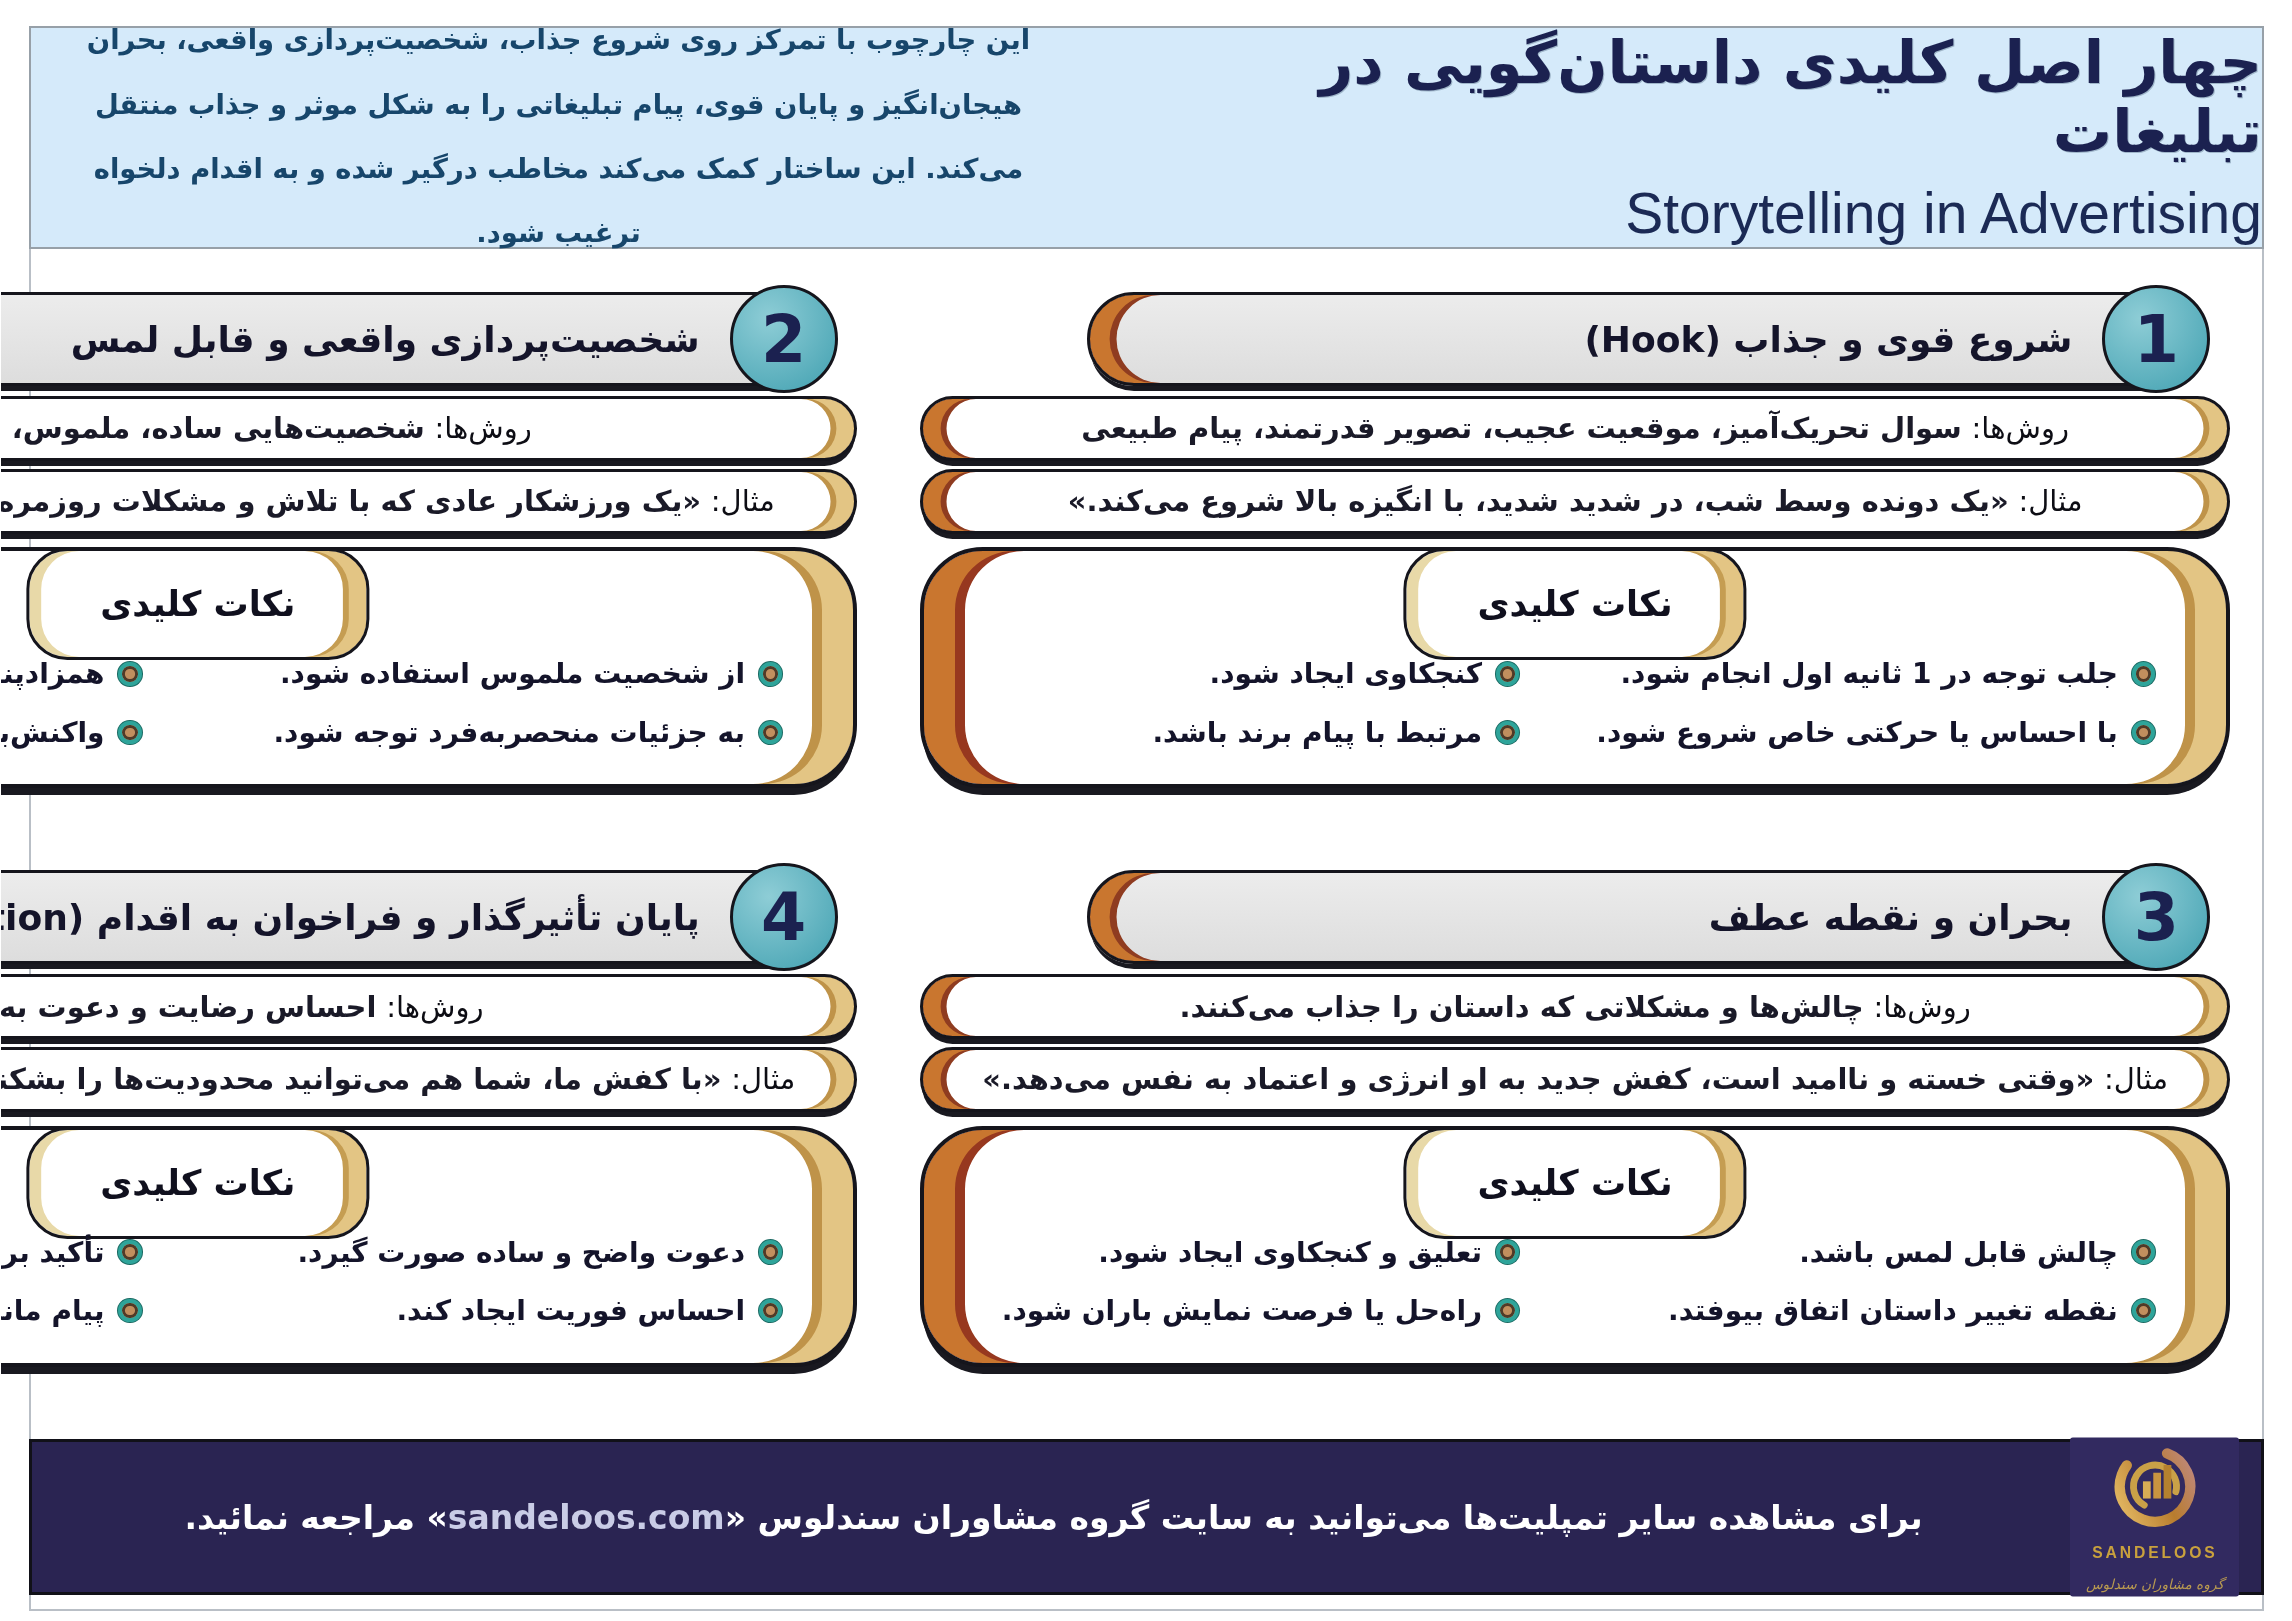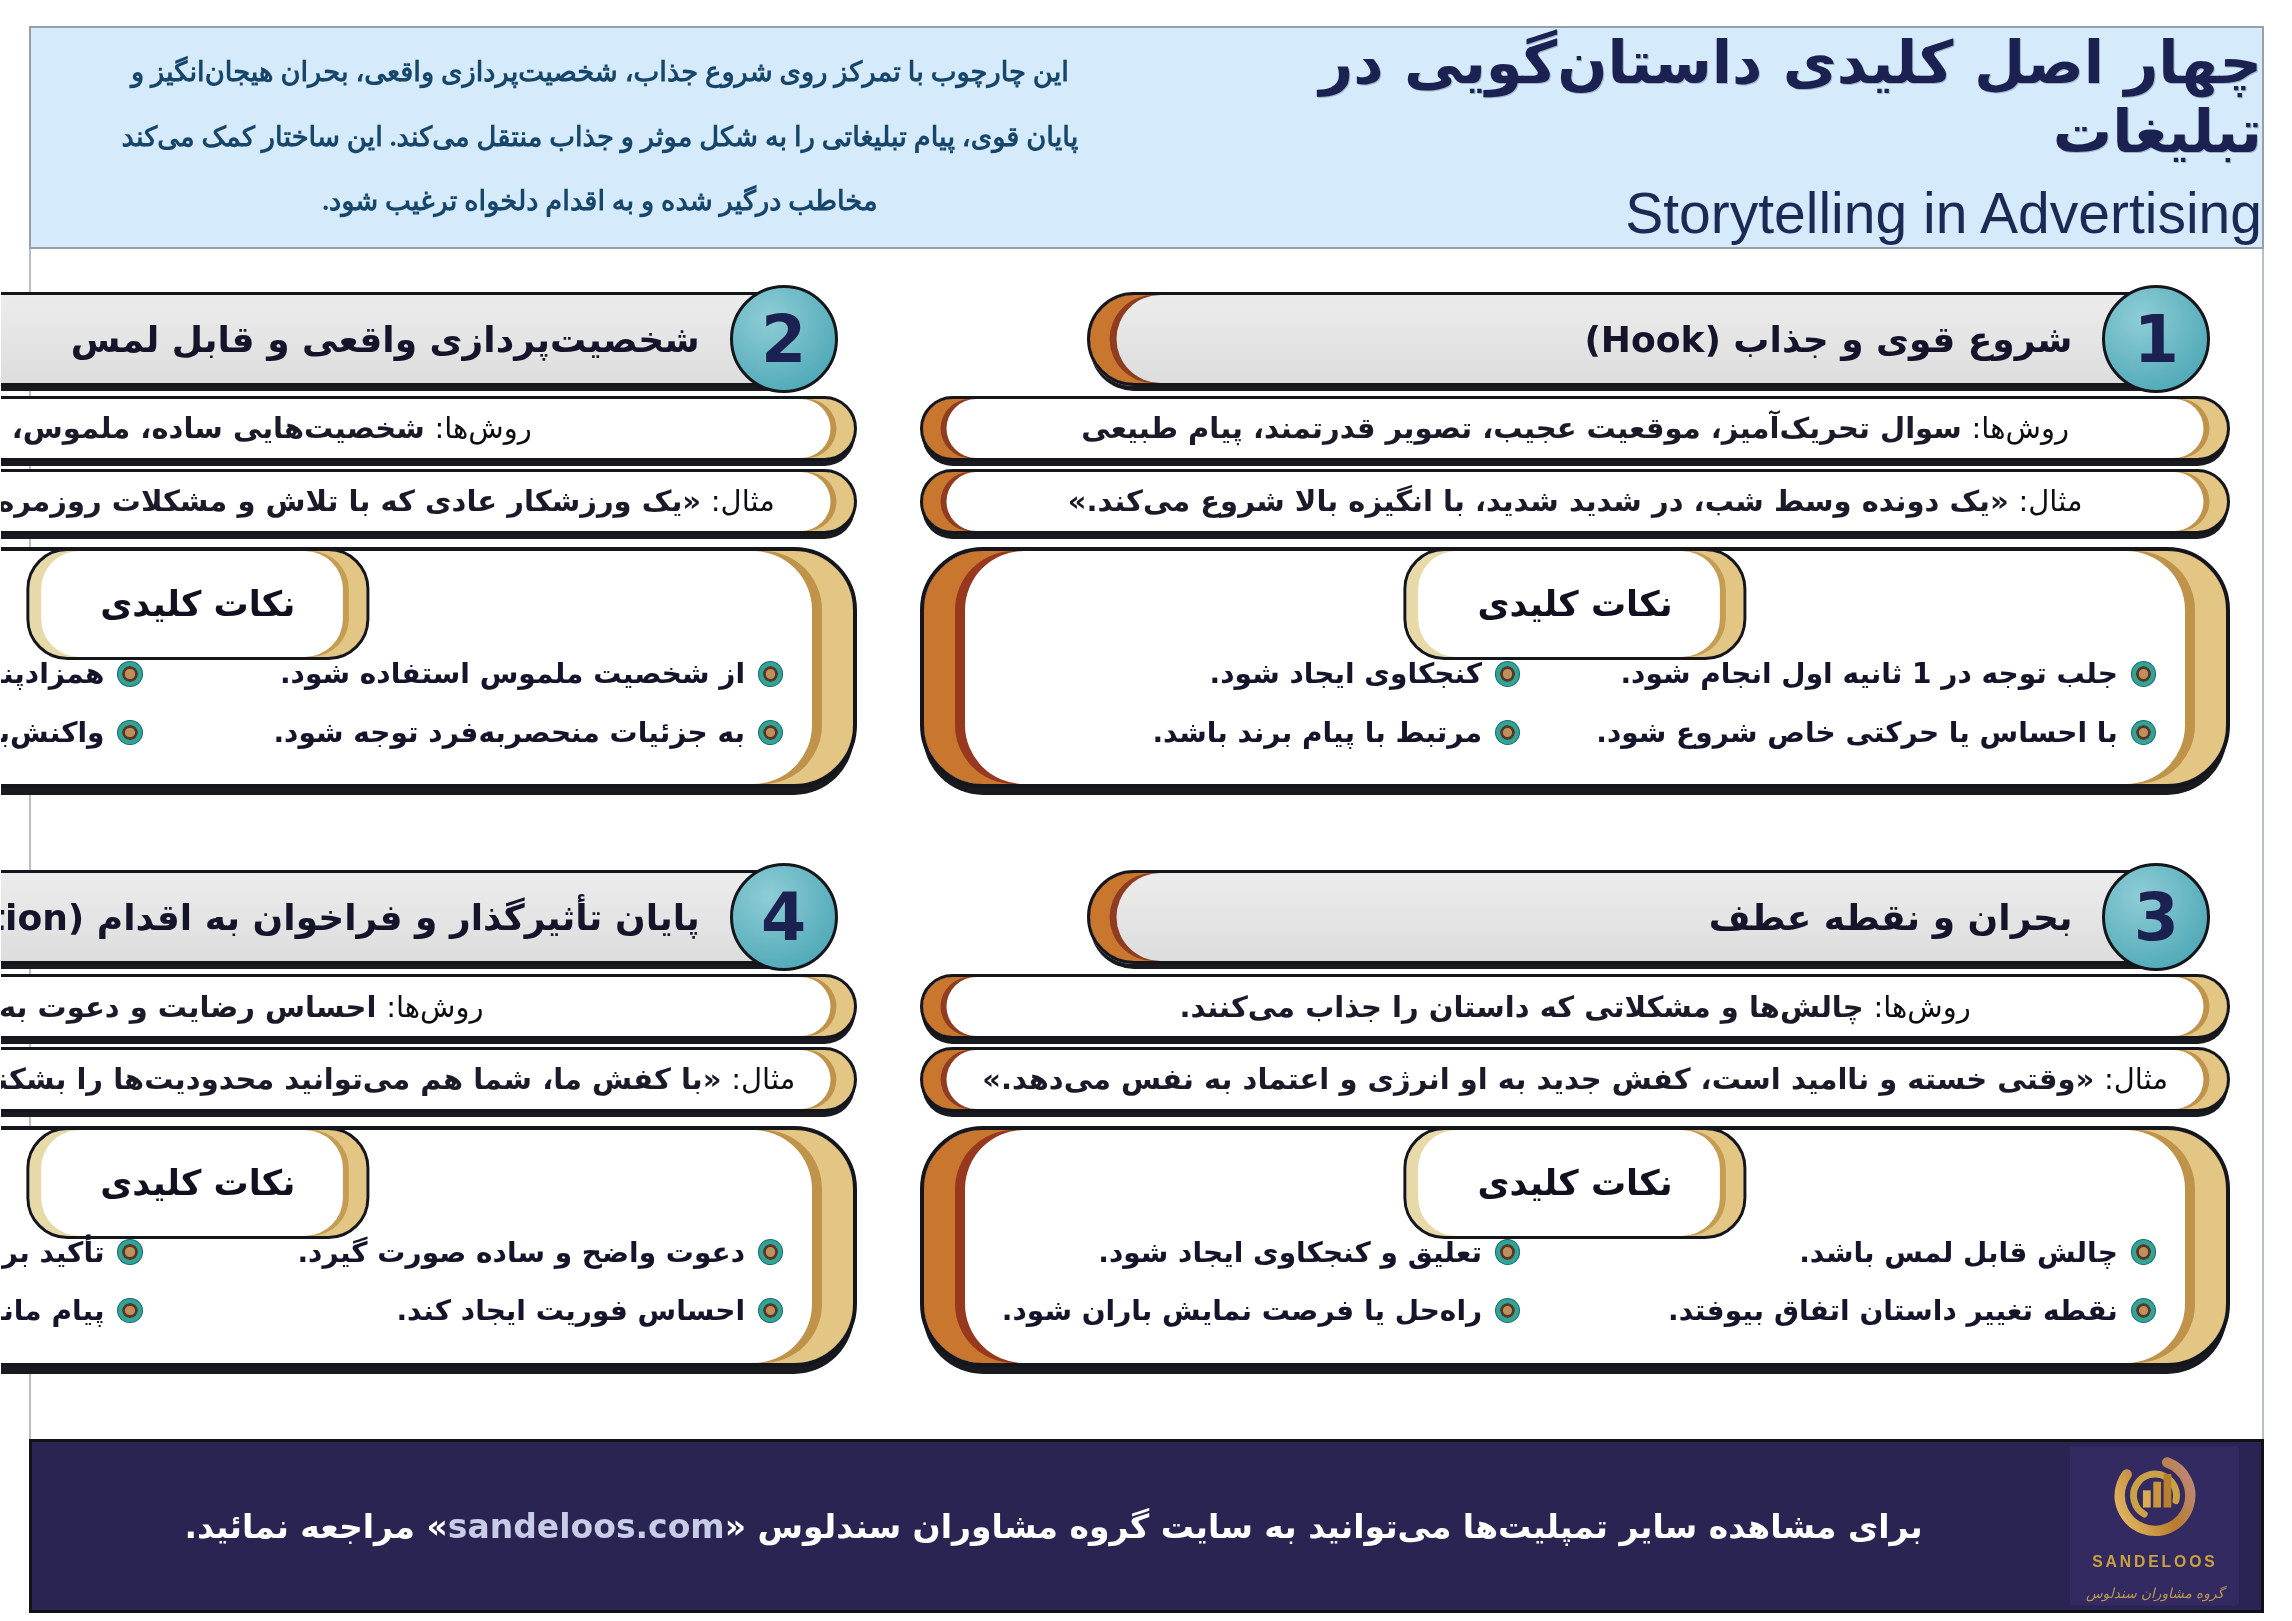--- a/index.html
+++ b/index.html
@@ -40,9 +40,8 @@
   }
   .header-desc {
     width: 51%;
-    display: flex; align-items: center; justify-content: center;
+    display: flex; align-items: center; justify-content: flex-end;
     padding: 4px 47px;
-    font-family: Liberation Serif, serif;
   }
   .desc-text {
     max-width: 961px;

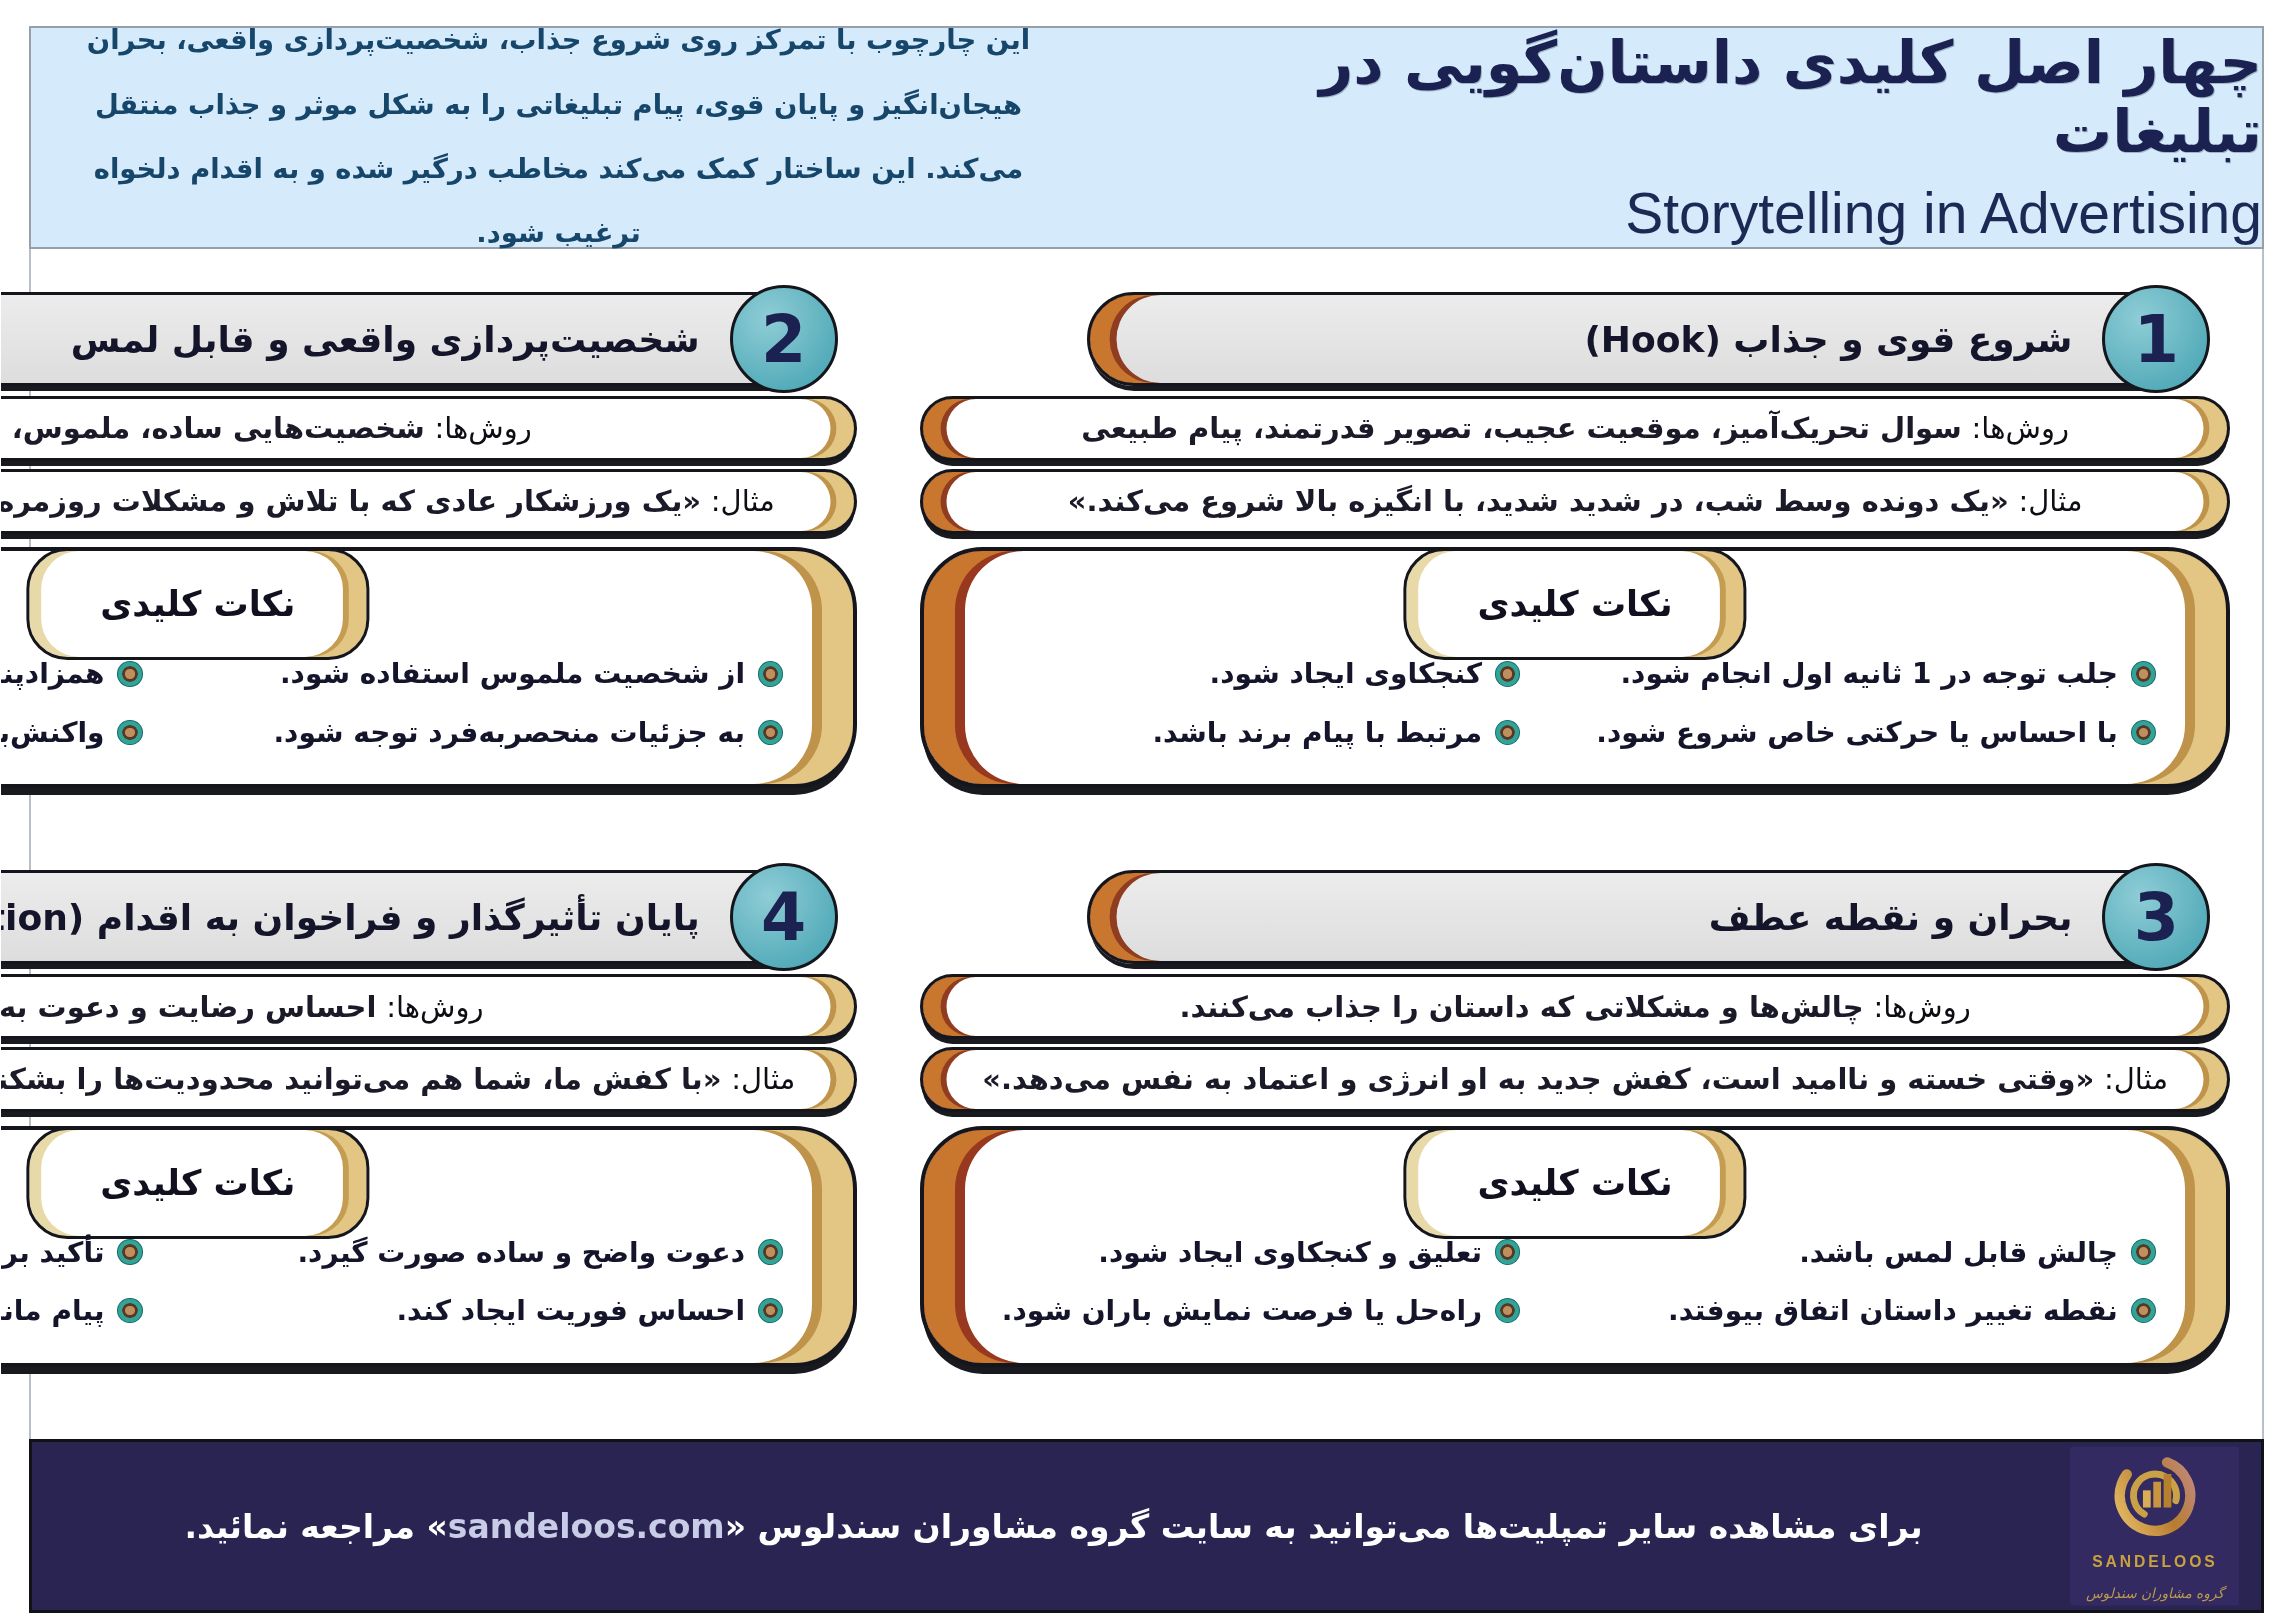--- a/index.html
+++ b/index.html
@@ -121,7 +121,7 @@
   .point-text { font-size: 28px; font-weight: bold; color: #14142a; white-space: nowrap; }
   
   .footer {
-    position: absolute; left: 29px; right: 29px; top: 1439px; height: 174px;
+    position: absolute; left: 29px; right: 29px; top: 1439px; height: 156px;
     background: #2a2452;
     border: 3.9px solid #111118;
     display: flex; align-items: center; justify-content: center;

